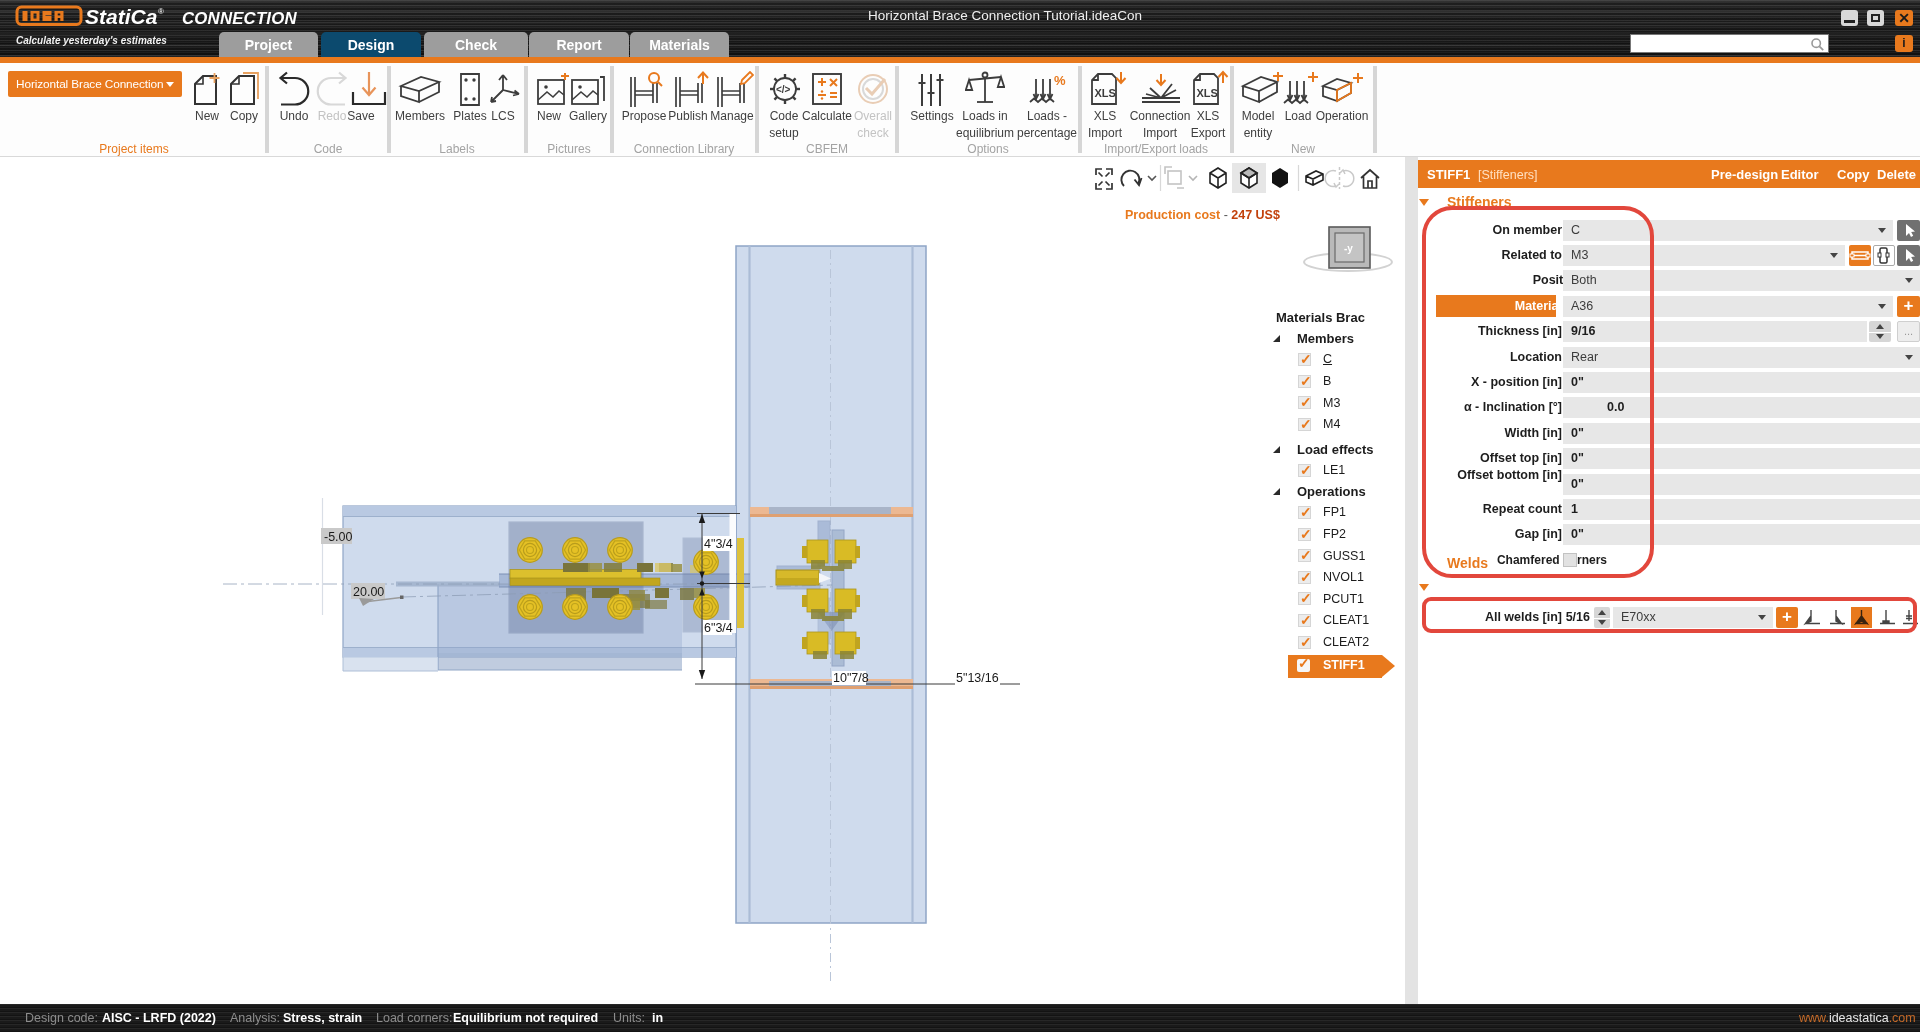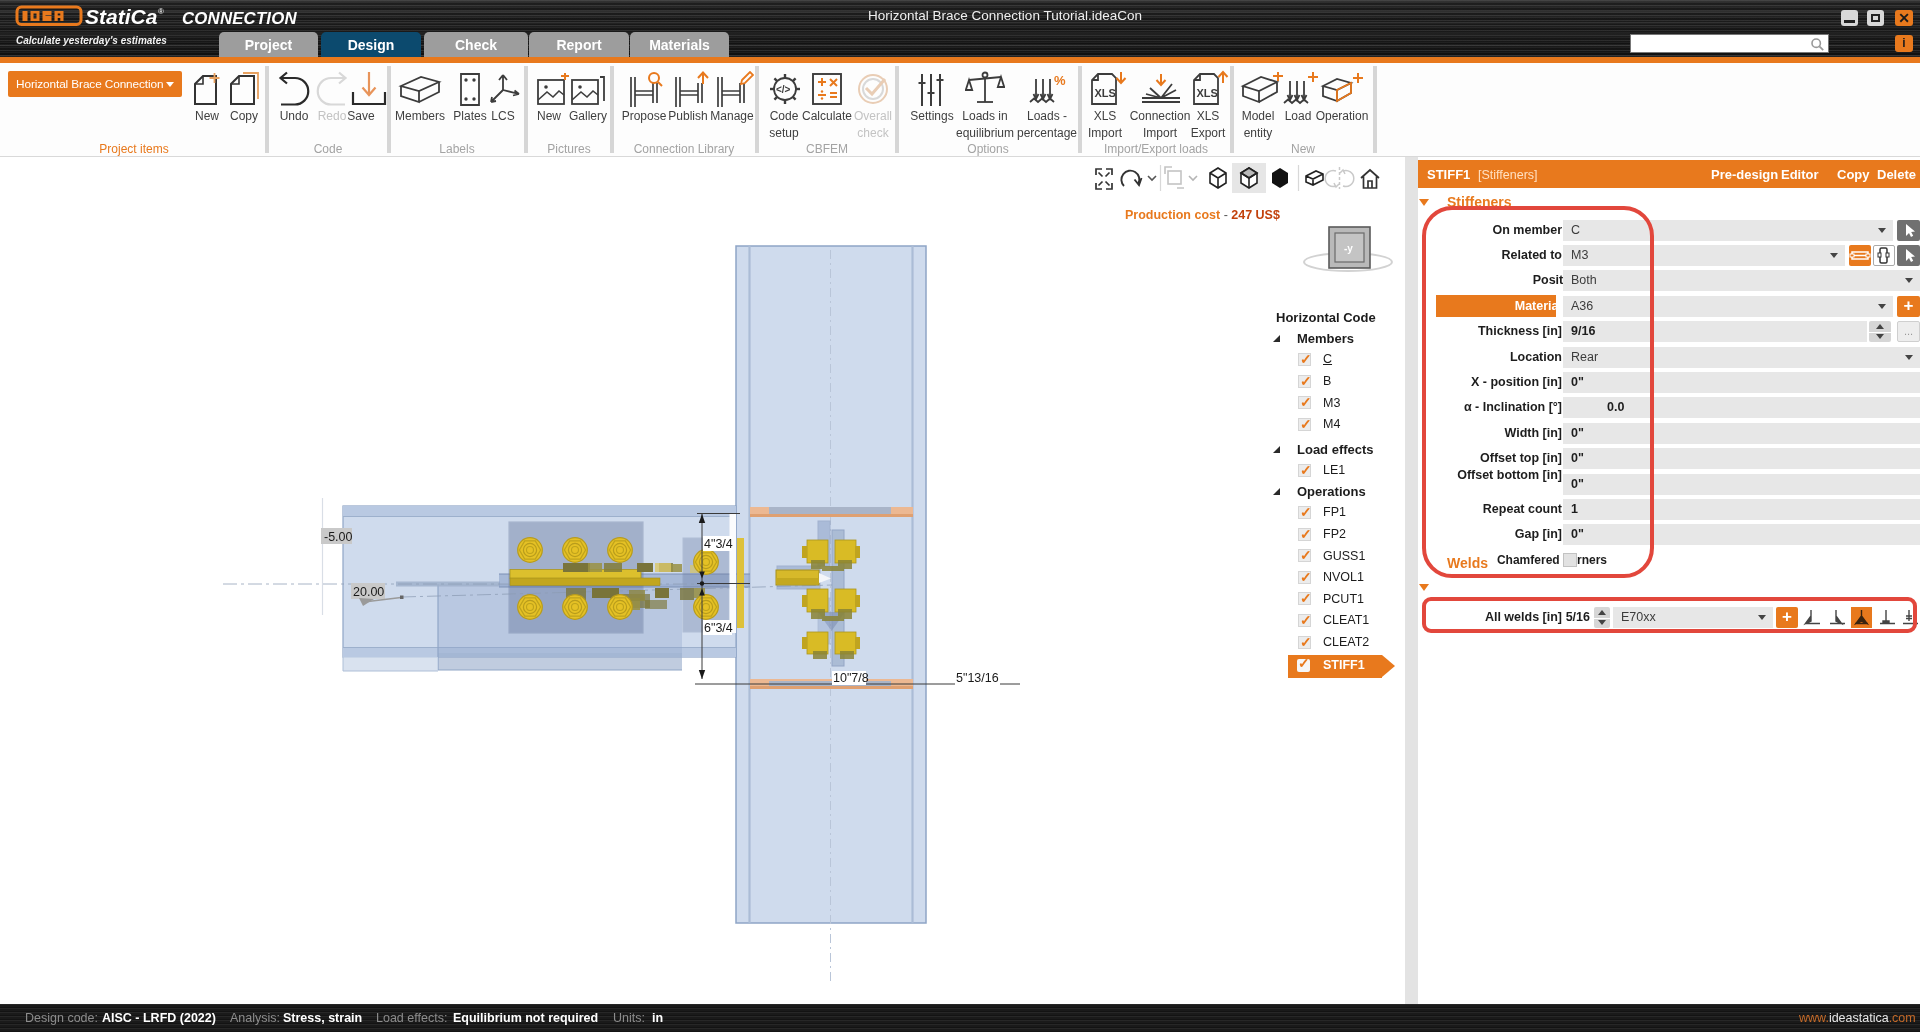--- a/index.html
+++ b/index.html
@@ -542,7 +542,7 @@
 </svg>
 <div id="splitter"></div>
 
-<div class="tnode" style="left:1276px; top:310px;">Horizontal Code</div>
+<div class="tnode" style="left:1276px; top:310px;">Materials Brac</div>
 <div class="texp" style="left:1273px; top:335px;"></div>
 <div class="tnode" style="left:1297px; top:331px;">Members</div>
 <div class="tcheck" style="left:1298px; top:353px;"></div>

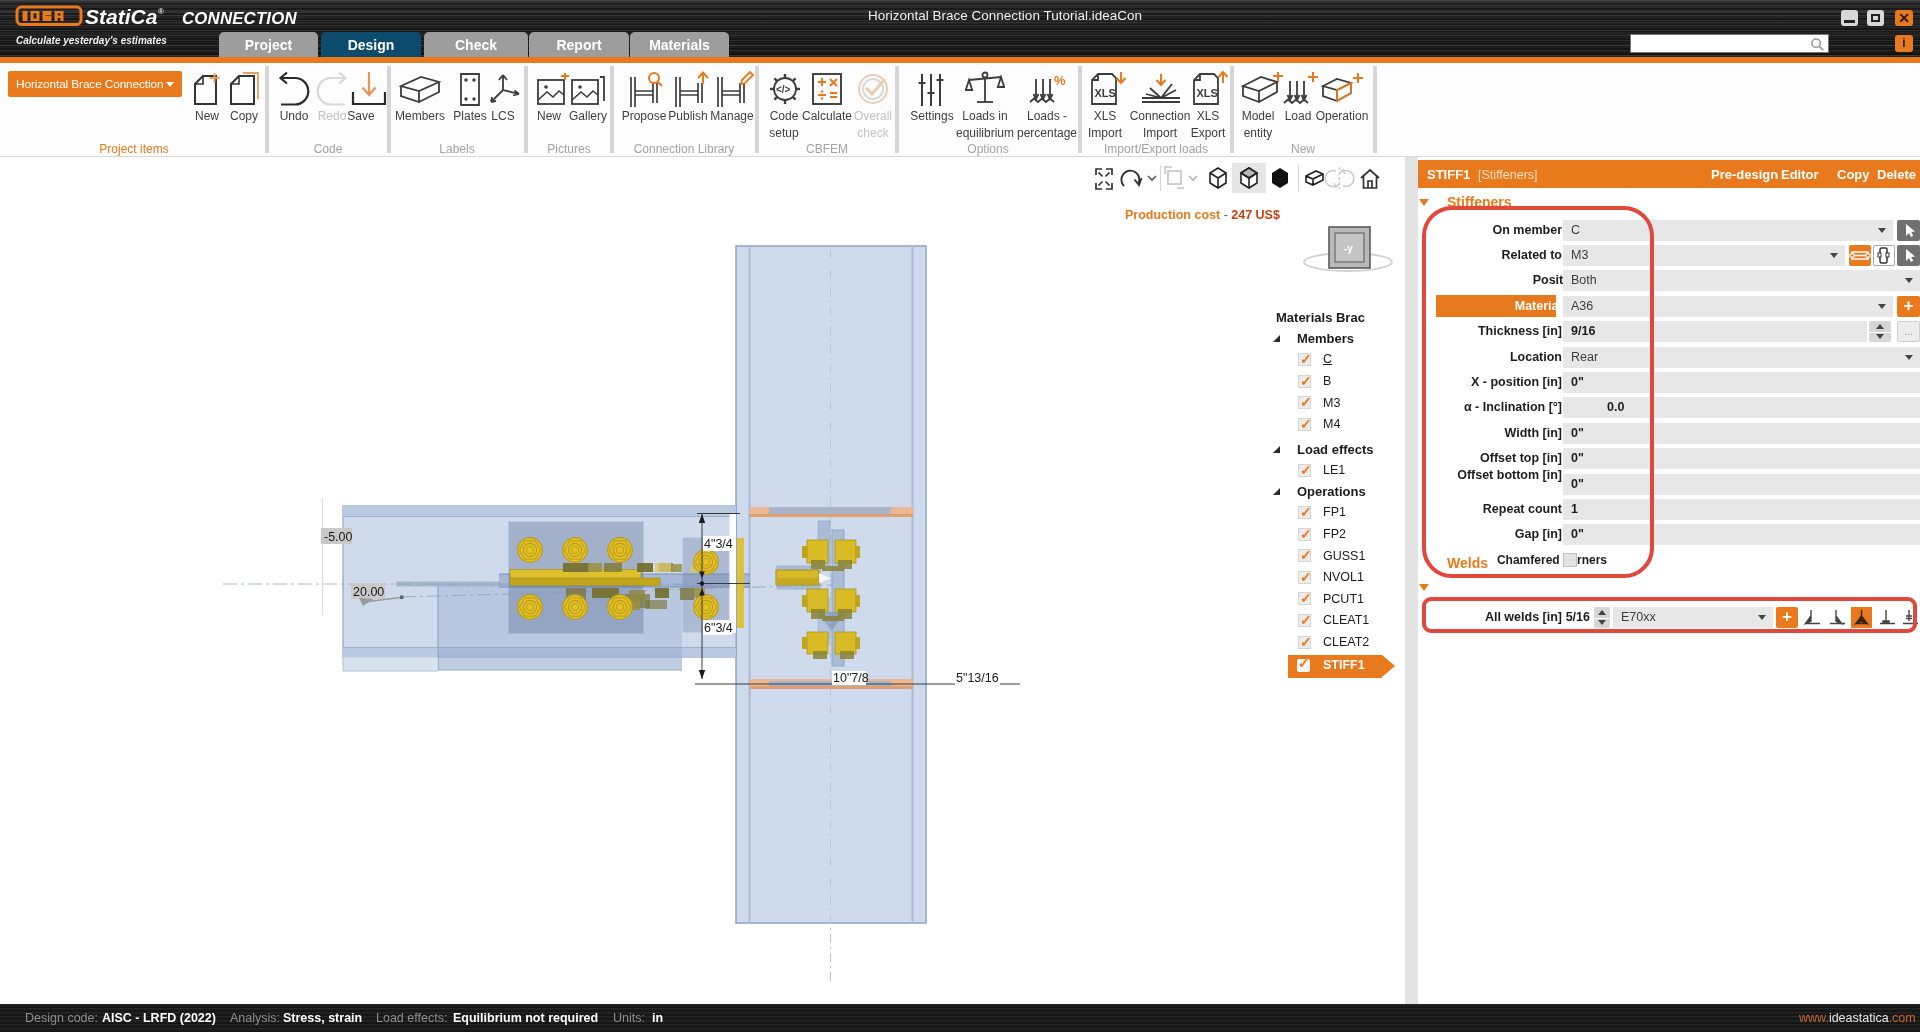--- a/index.html
+++ b/index.html
@@ -675,7 +675,7 @@
     <span class="v" style="left:102px;">AISC - LRFD (2022)</span>
   <span class="k" style="left:230px;">Analysis:</span>
     <span class="v" style="left:283px;">Stress, strain</span>
-  <span class="k" style="left:376px;">Load effects:</span>
+  <span class="k" style="left:376px;">Load corners:</span>
     <span class="v" style="left:453px;">Equilibrium not required</span>
   <span class="k" style="left:613px;">Units:</span>
     <span class="v" style="left:652px;">in</span>

